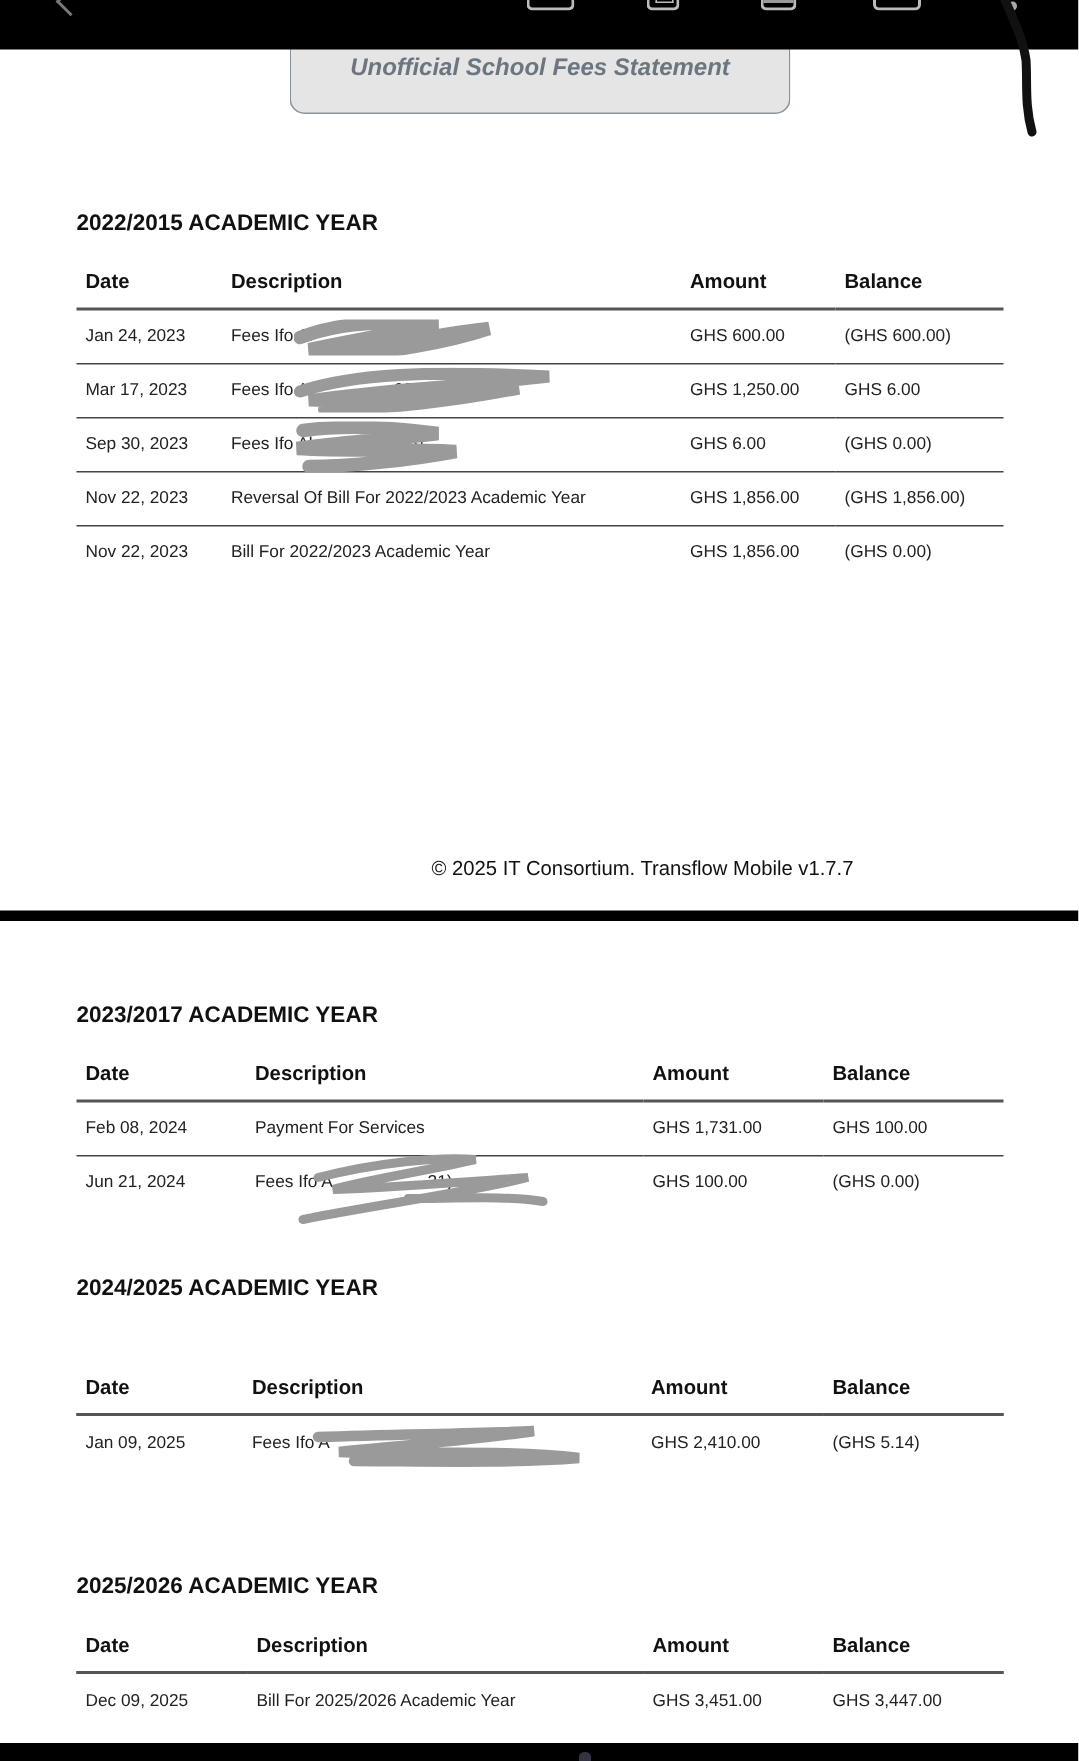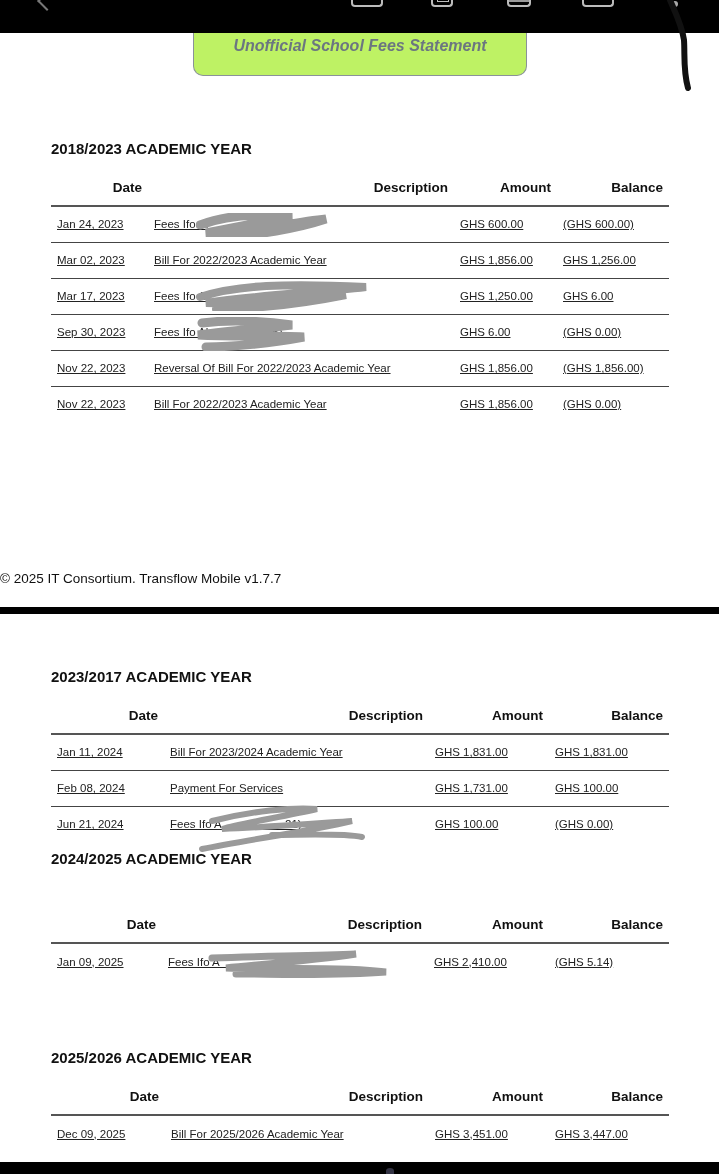--- a/index.html
+++ b/index.html
@@ -16,7 +16,7 @@
 
   .pen-mark { position: absolute; left: 664px; top: 0; width: 40px; height: 95px; pointer-events: none; }
 
-  .title-box { position: absolute; left: 193px; top: 18px; width: 334px; height: 58px; border: 1.5px solid #8a9299; border-top: none; border-radius: 0 0 10px 10px; background: #bef264; }
+  .title-box { position: absolute; left: 193px; top: 18px; width: 334px; height: 58px; border: 1.5px solid #8a9299; border-top: none; border-radius: 0 0 10px 10px; background: #e5e5e5; }
   .title-box span { position: absolute; left: 0; right: 0; top: 19px; text-align: center; font-style: italic; font-weight: bold; font-size: 16px; color: #6b7680; }
   .topbar { z-index: 2; }
   .title-box { z-index: 1; }

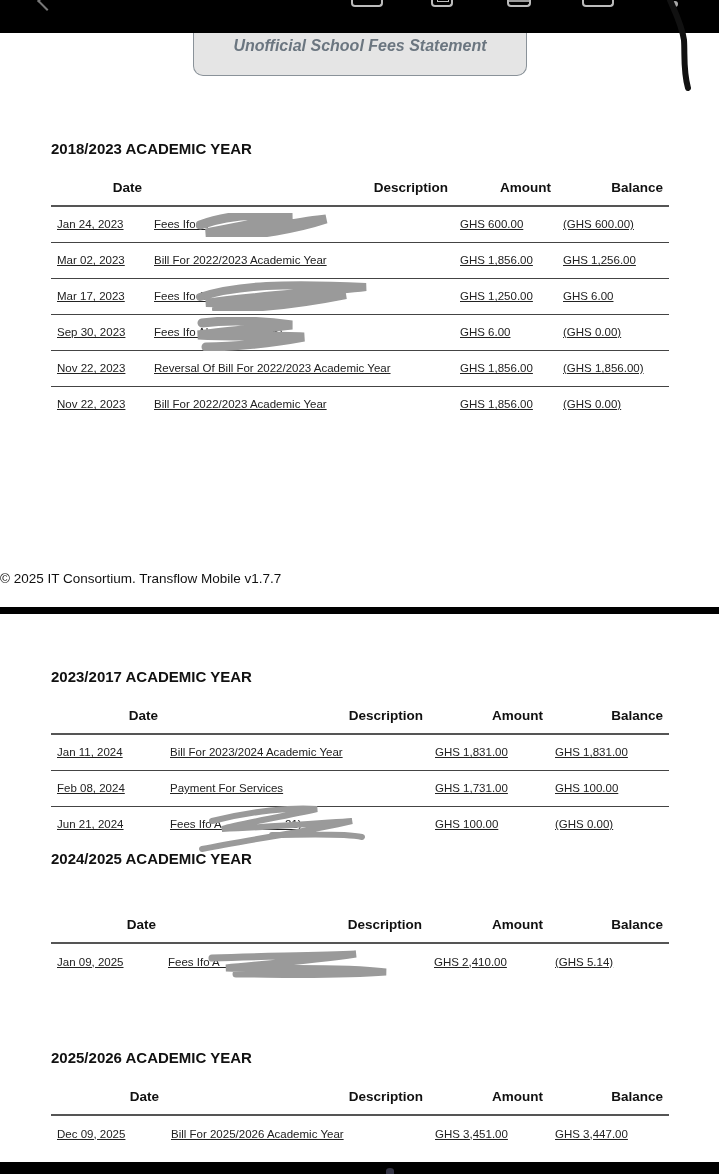--- a/index.html
+++ b/index.html
@@ -55,7 +55,7 @@
   <path d="M6 0 C 12 14, 18 26, 20 40 C 21 55, 19 70, 24 88" stroke="#111" stroke-width="6" fill="none" stroke-linecap="round"></path>
 </svg>
 
-<div class="section-title" style="top:140px">2018/2023 ACADEMIC YEAR</div>
+<div class="section-title" style="top:140px">2022/2015 ACADEMIC YEAR</div>
 <table class="stmt" style="top:170px">
   <colgroup>
       <col style="width:97px">

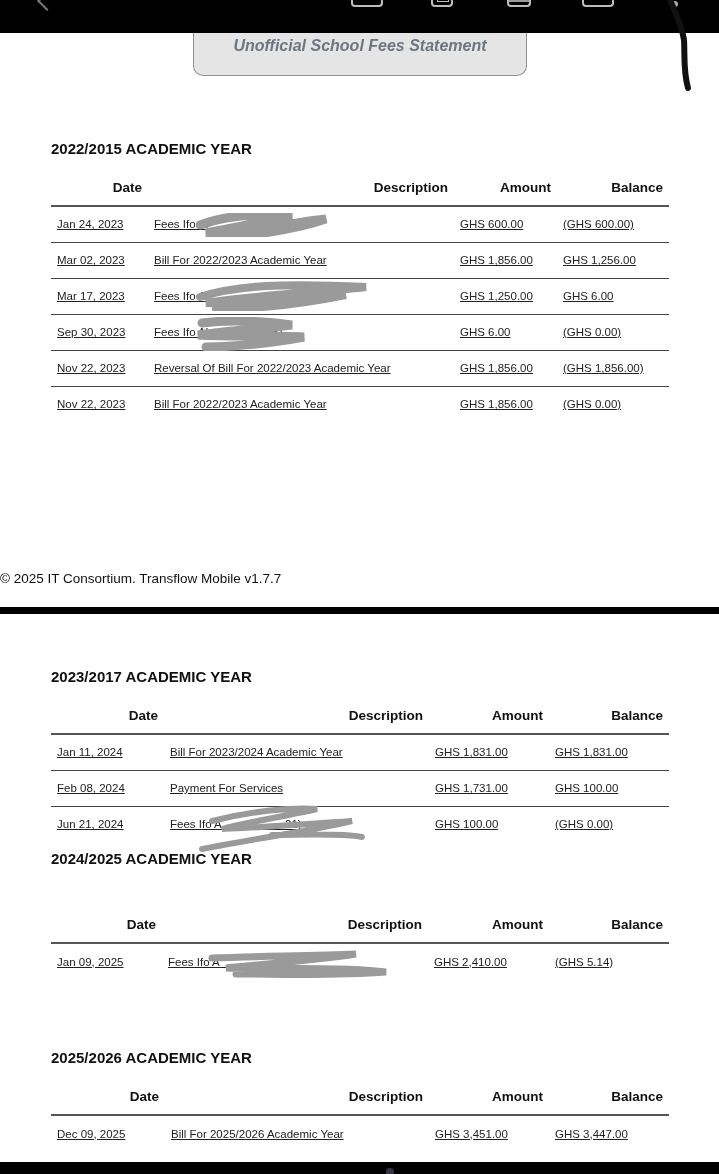--- a/index.html
+++ b/index.html
@@ -24,7 +24,7 @@
   .section-title { position: absolute; left: 51px; font-weight: bold; font-size: 15px; color: #111; }
 
   table.stmt { position: absolute; left: 51px; width: 618px; border-collapse: collapse; font-size: 11.5px; }
-  table.stmt th { text-align: right; font-weight: bold; font-size: 13.5px; padding: 0 6px; height: 36px; border-bottom: 2px solid #555; color: #111; }
+  table.stmt th { text-align: left; font-weight: bold; font-size: 13.5px; padding: 0 6px; height: 36px; border-bottom: 2px solid #555; color: #111; }
   table.stmt td { padding: 0 6px; height: 36px; border-bottom: 1.5px solid #444; color: #222; position: relative; white-space: nowrap; text-decoration: underline; }
   table.stmt tr:last-child td { border-bottom: none; }
 

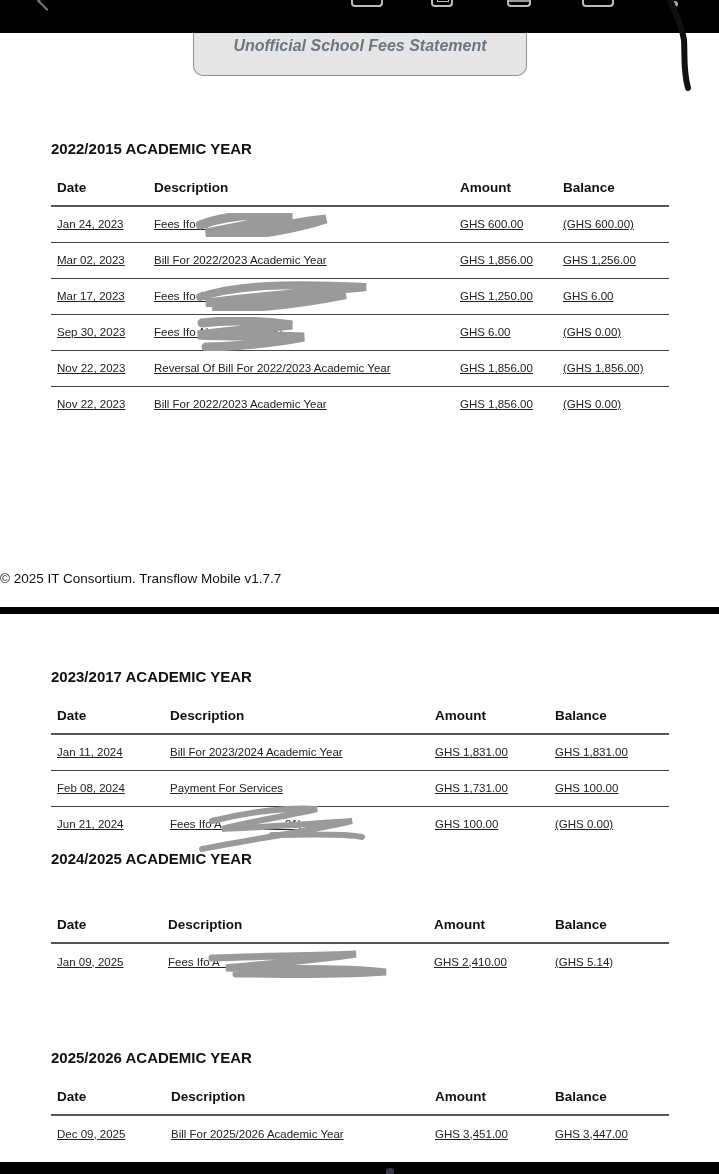--- a/index.html
+++ b/index.html
@@ -25,7 +25,7 @@
 
   table.stmt { position: absolute; left: 51px; width: 618px; border-collapse: collapse; font-size: 11.5px; }
   table.stmt th { text-align: left; font-weight: bold; font-size: 13.5px; padding: 0 6px; height: 36px; border-bottom: 2px solid #555; color: #111; }
-  table.stmt td { padding: 0 6px; height: 36px; border-bottom: 1.5px solid #444; color: #222; position: relative; white-space: nowrap; text-decoration: underline; }
+  table.stmt td { padding: 0 6px; height: 36px; border-bottom: 1.5px solid #444; color: #222; position: relative; white-space: nowrap; }
   table.stmt tr:last-child td { border-bottom: none; }
 
   .redact { position: absolute; top: 6px; height: 24px; pointer-events: none; }

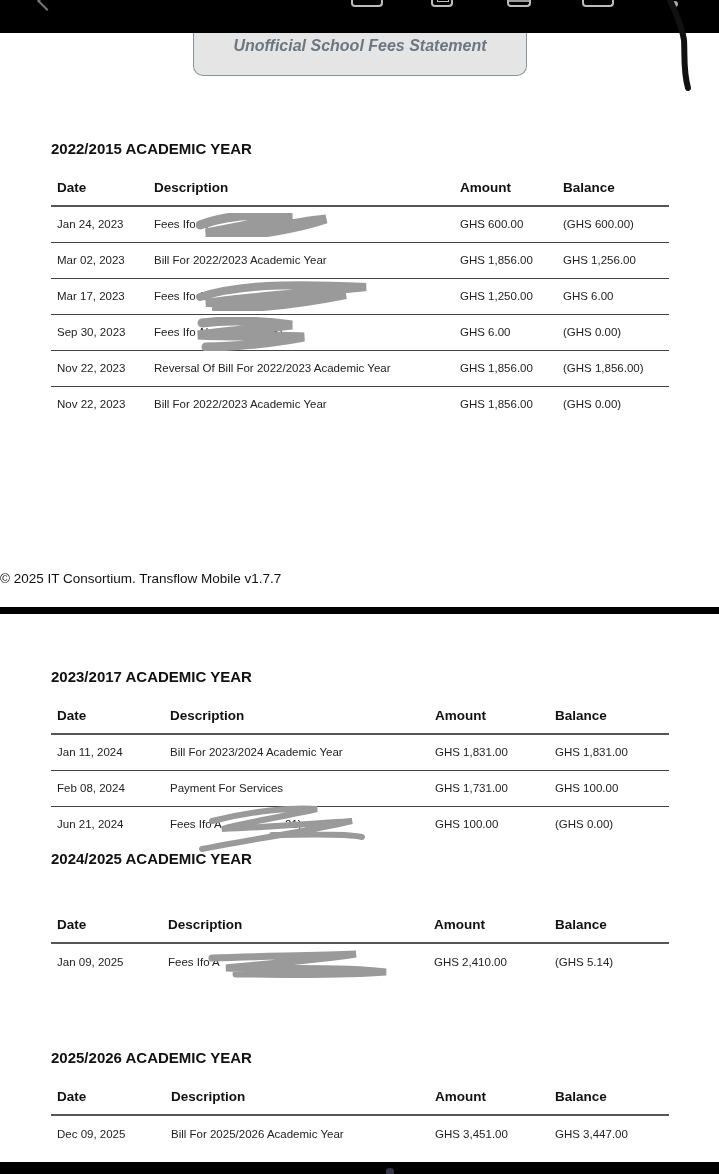--- a/index.html
+++ b/index.html
@@ -83,12 +83,6 @@
       <td>(GHS 600.00)</td>
     </tr>
     <tr>
-      <td>Mar 02, 2023</td>
-      <td>Bill For 2022/2023 Academic Year</td>
-      <td>GHS 1,856.00</td>
-      <td>GHS 1,256.00</td>
-    </tr>
-    <tr>
       <td>Mar 17, 2023</td>
       <td><span style="white-space:pre">Fees Ifo A                  022/16</span>
         <svg class="redact" style="left:48px;width:175px;top:2px;height:30px" viewBox="0 0 175 30">

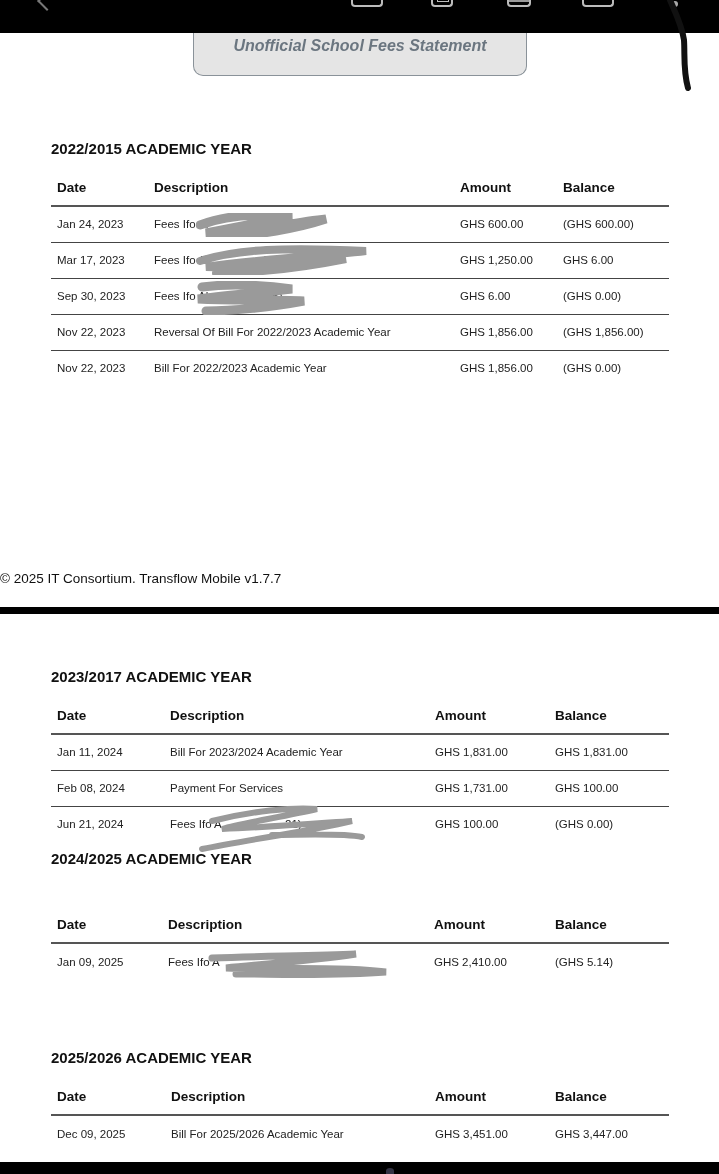--- a/index.html
+++ b/index.html
@@ -30,7 +30,7 @@
 
   .redact { position: absolute; top: 6px; height: 24px; pointer-events: none; }
 
-  .footer { position: absolute; left: 0; width: 569px; top: 571px; text-align: left; font-size: 13.5px; color: #111; }
+  .footer { position: absolute; left: 0; width: 569px; top: 571px; text-align: right; font-size: 13.5px; color: #111; }
   .separator { position: absolute; left: 0; top: 607px; width: 719px; height: 7px; background: #000; }
   .bottombar { position: absolute; left: 0; top: 1162px; width: 719px; height: 12px; background: #000; }
   .bottombar .glow { position: absolute; left: 386px; top: 6px; width: 8px; height: 6px; background: #334; border-radius: 50% 50% 0 0; }

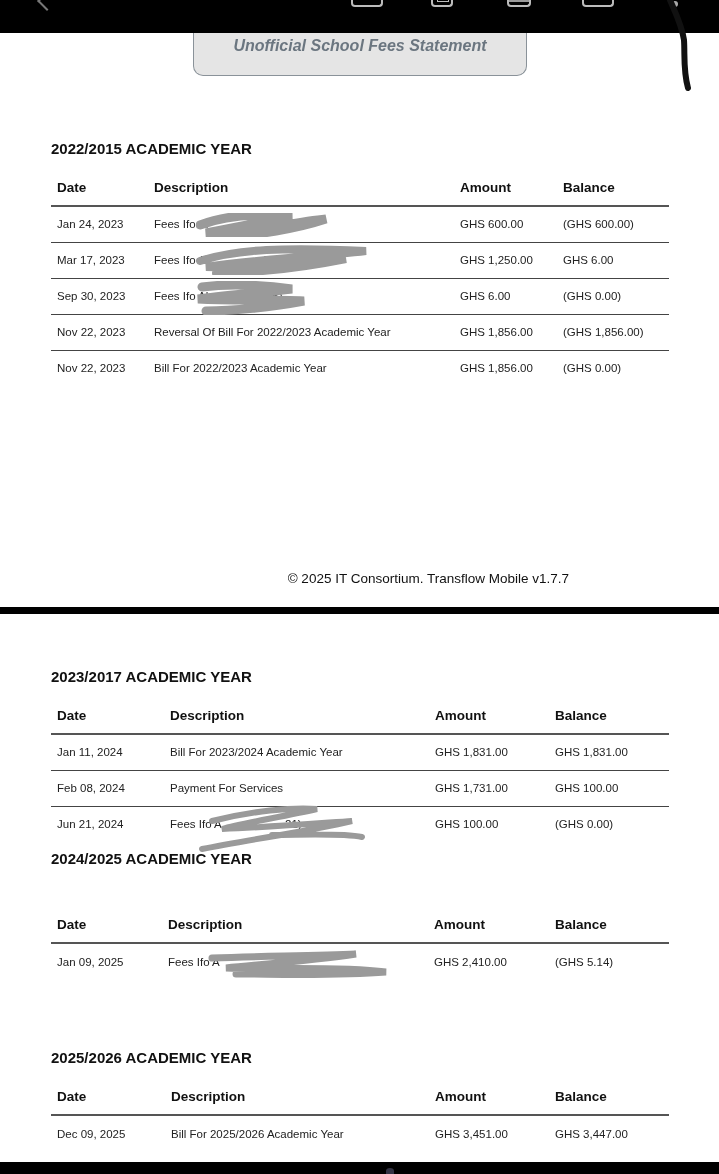--- a/index.html
+++ b/index.html
@@ -138,12 +138,6 @@
   </thead>
   <tbody>
     <tr>
-      <td>Jan 11, 2024</td>
-      <td>Bill For 2023/2024 Academic Year</td>
-      <td>GHS 1,831.00</td>
-      <td>GHS 1,831.00</td>
-    </tr>
-    <tr>
       <td>Feb 08, 2024</td>
       <td>Payment For Services</td>
       <td>GHS 1,731.00</td>

